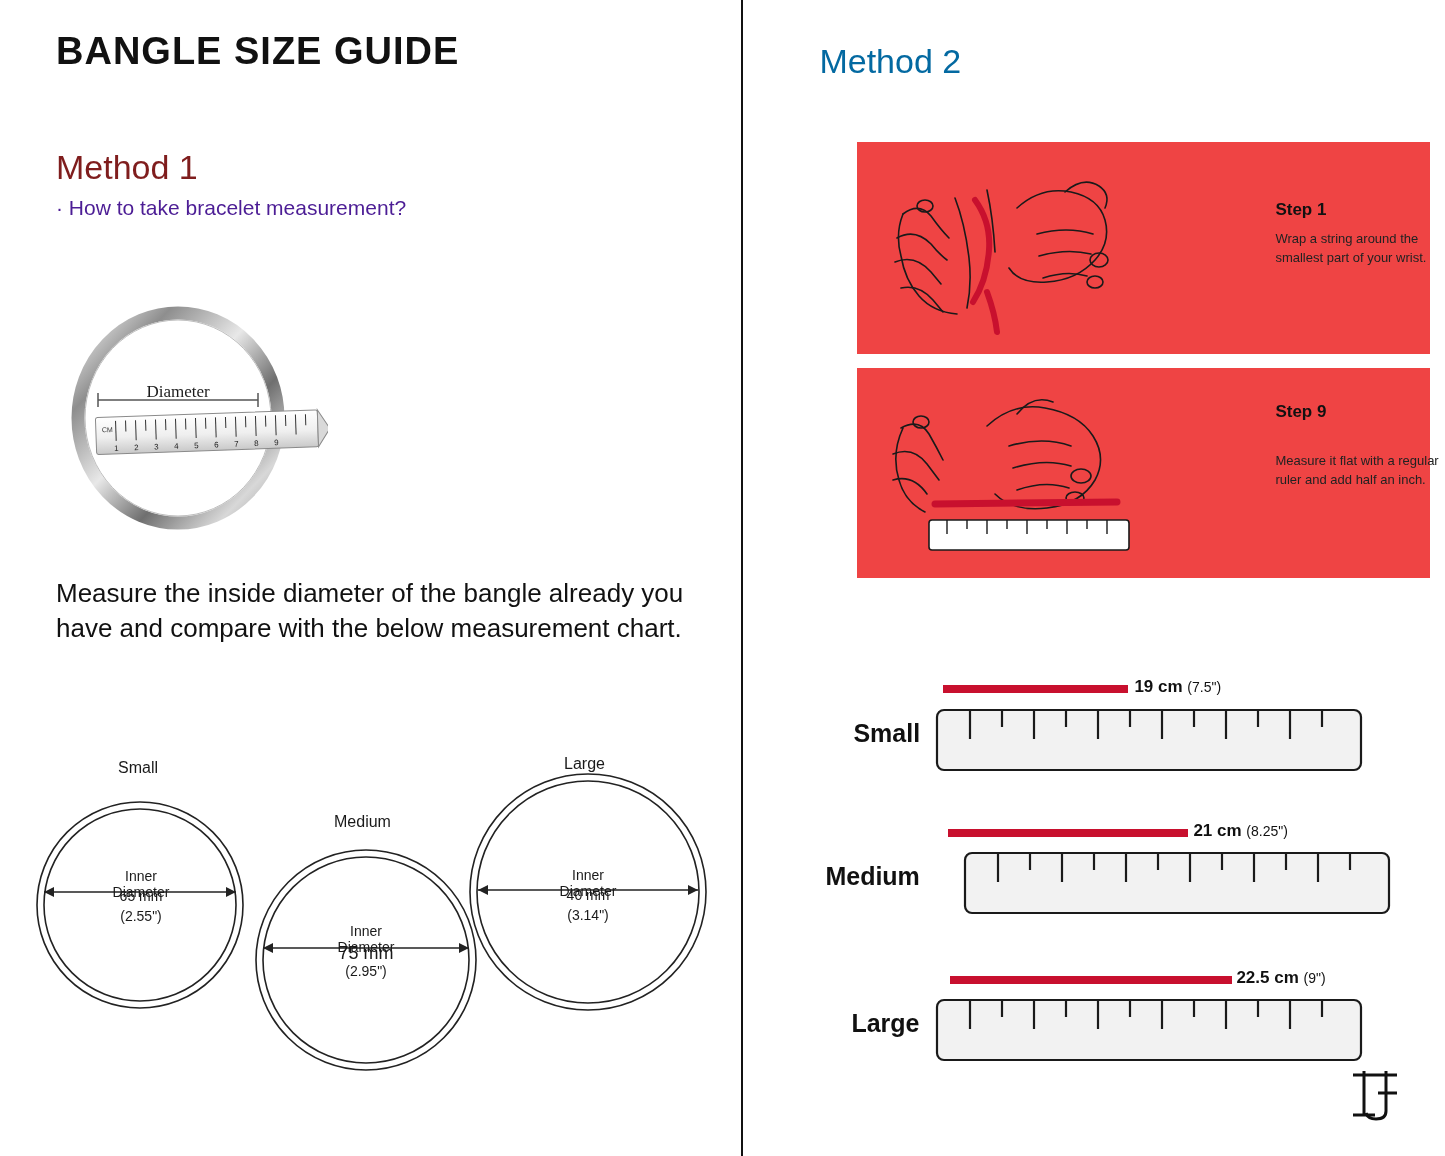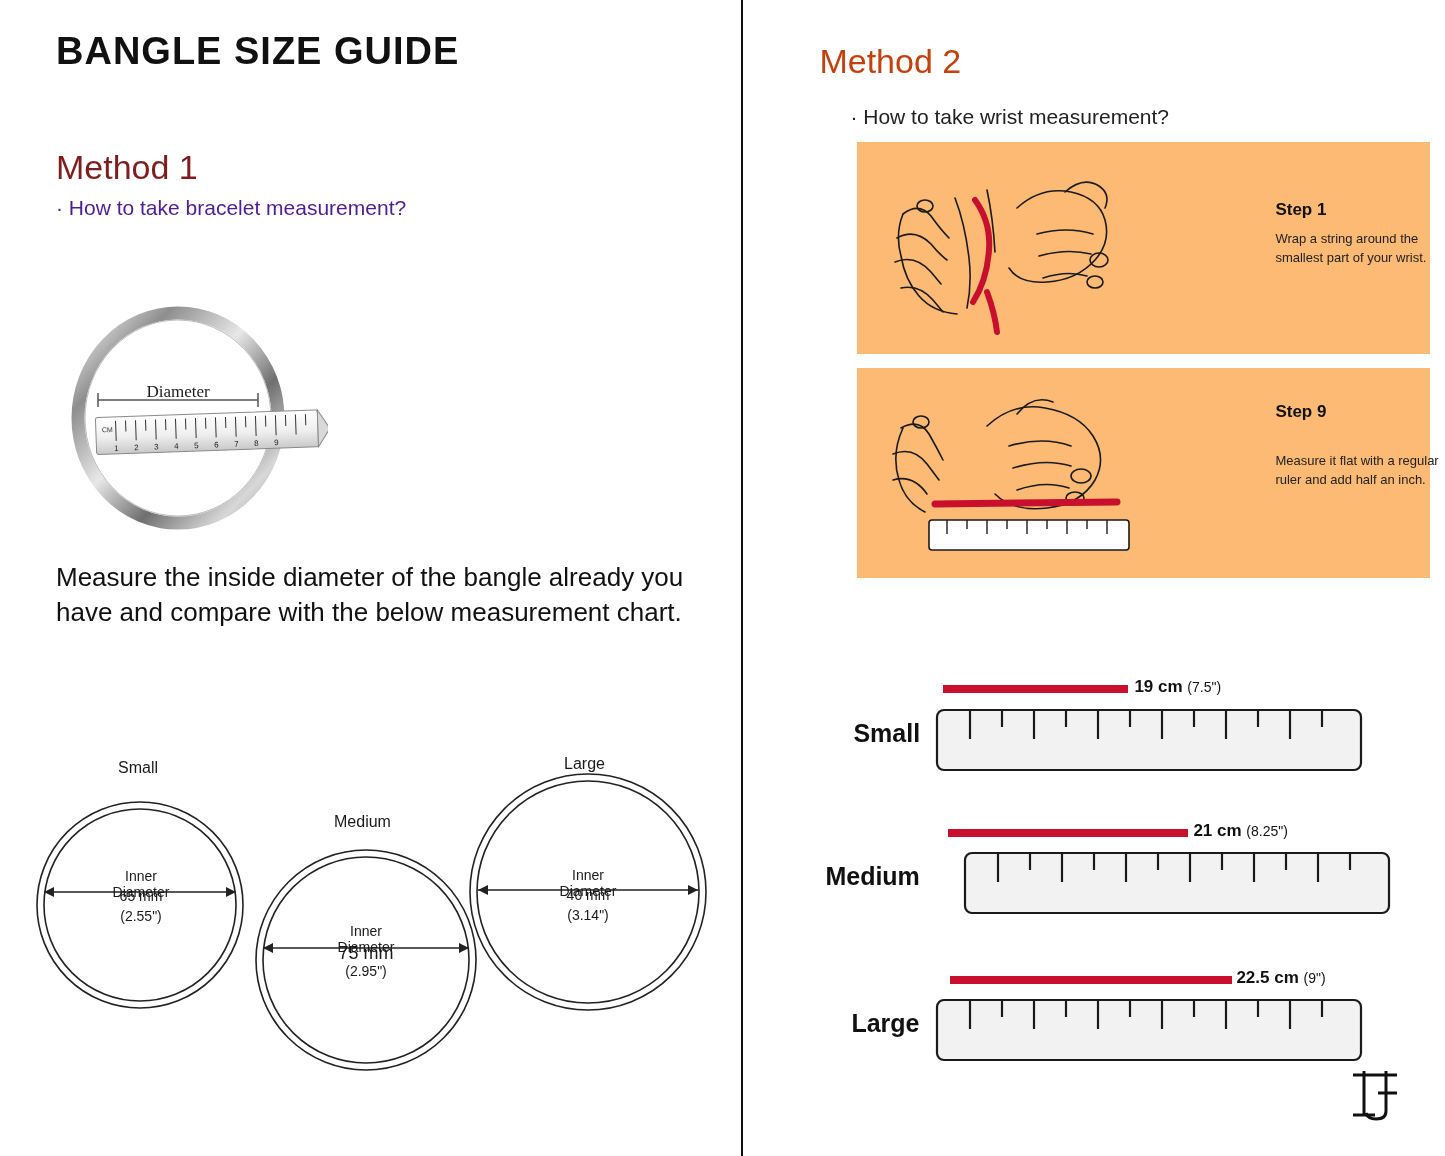--- a/index.html
+++ b/index.html
@@ -79,7 +79,7 @@
     position: absolute;
     left: 49px; top: 42px;
     font-size: 34px;
-    color: #c2410c;
+    color: #0369a1;
   }
   .m2-sub {
     position: absolute;

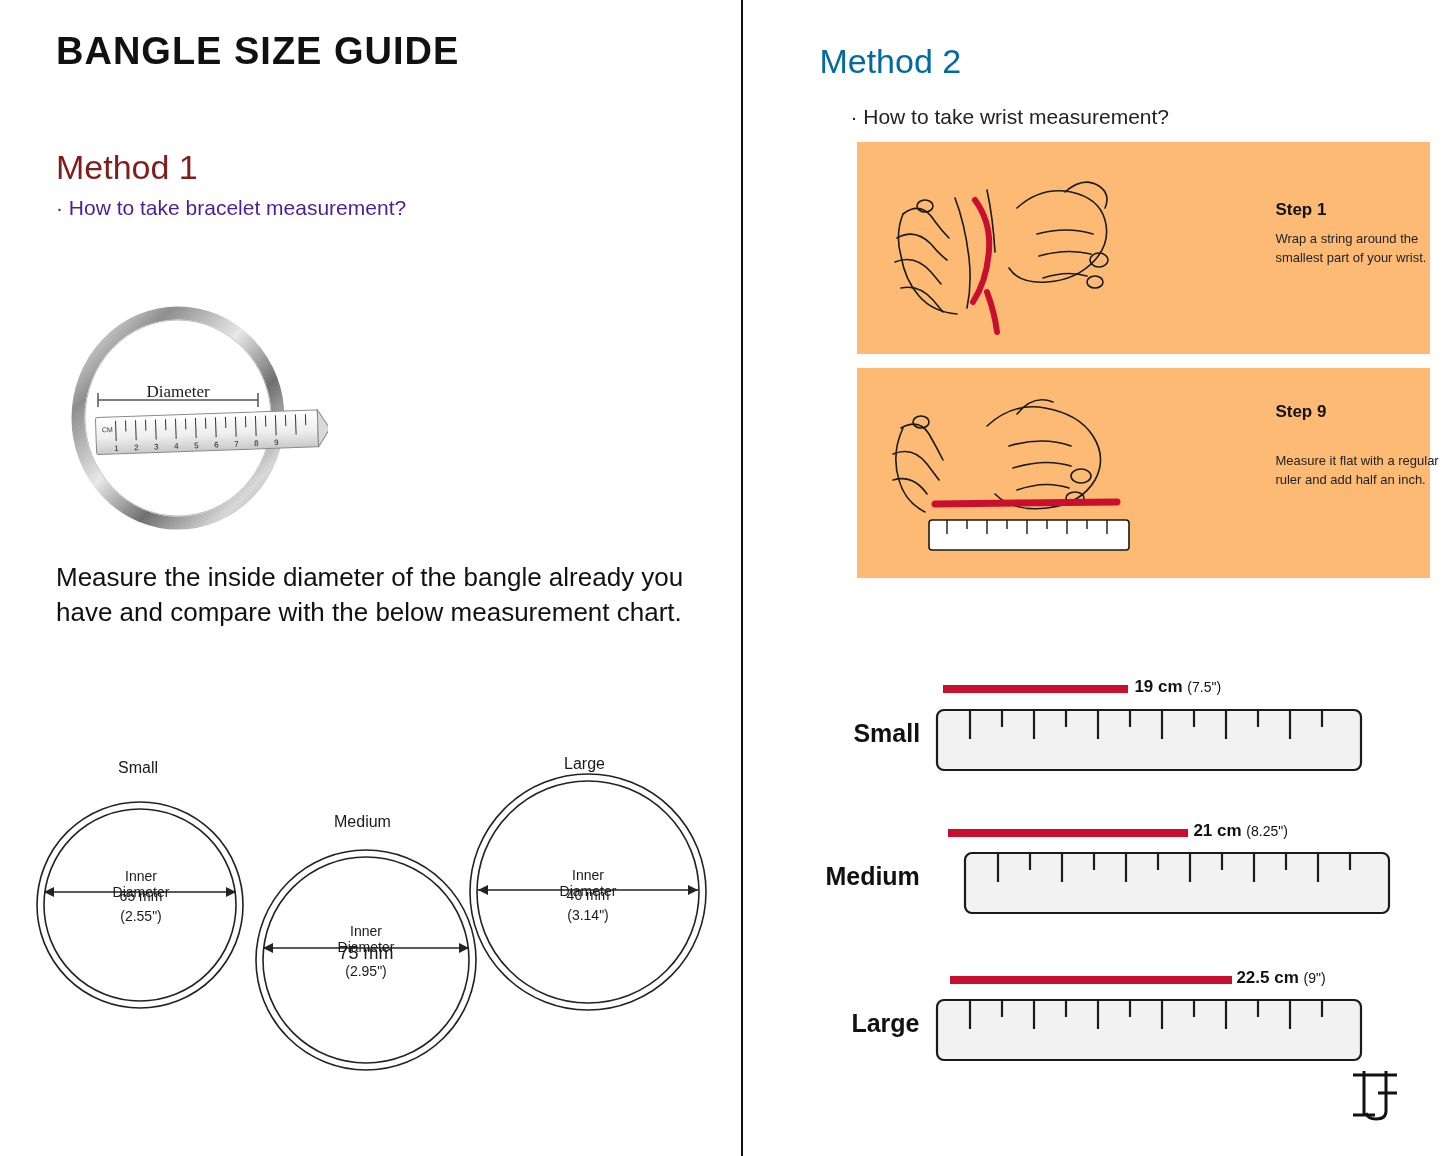--- a/index.html
+++ b/index.html
@@ -266,7 +266,6 @@
   <div class="right">
 
     <div class="m2-title">Method 2</div>
-    <div class="m2-sub">· How to take wrist measurement?</div>
 
     <div class="step-card s1">
       <svg width="300" height="212" viewBox="0 0 300 212" style="position:absolute;left:10px;top:0;">

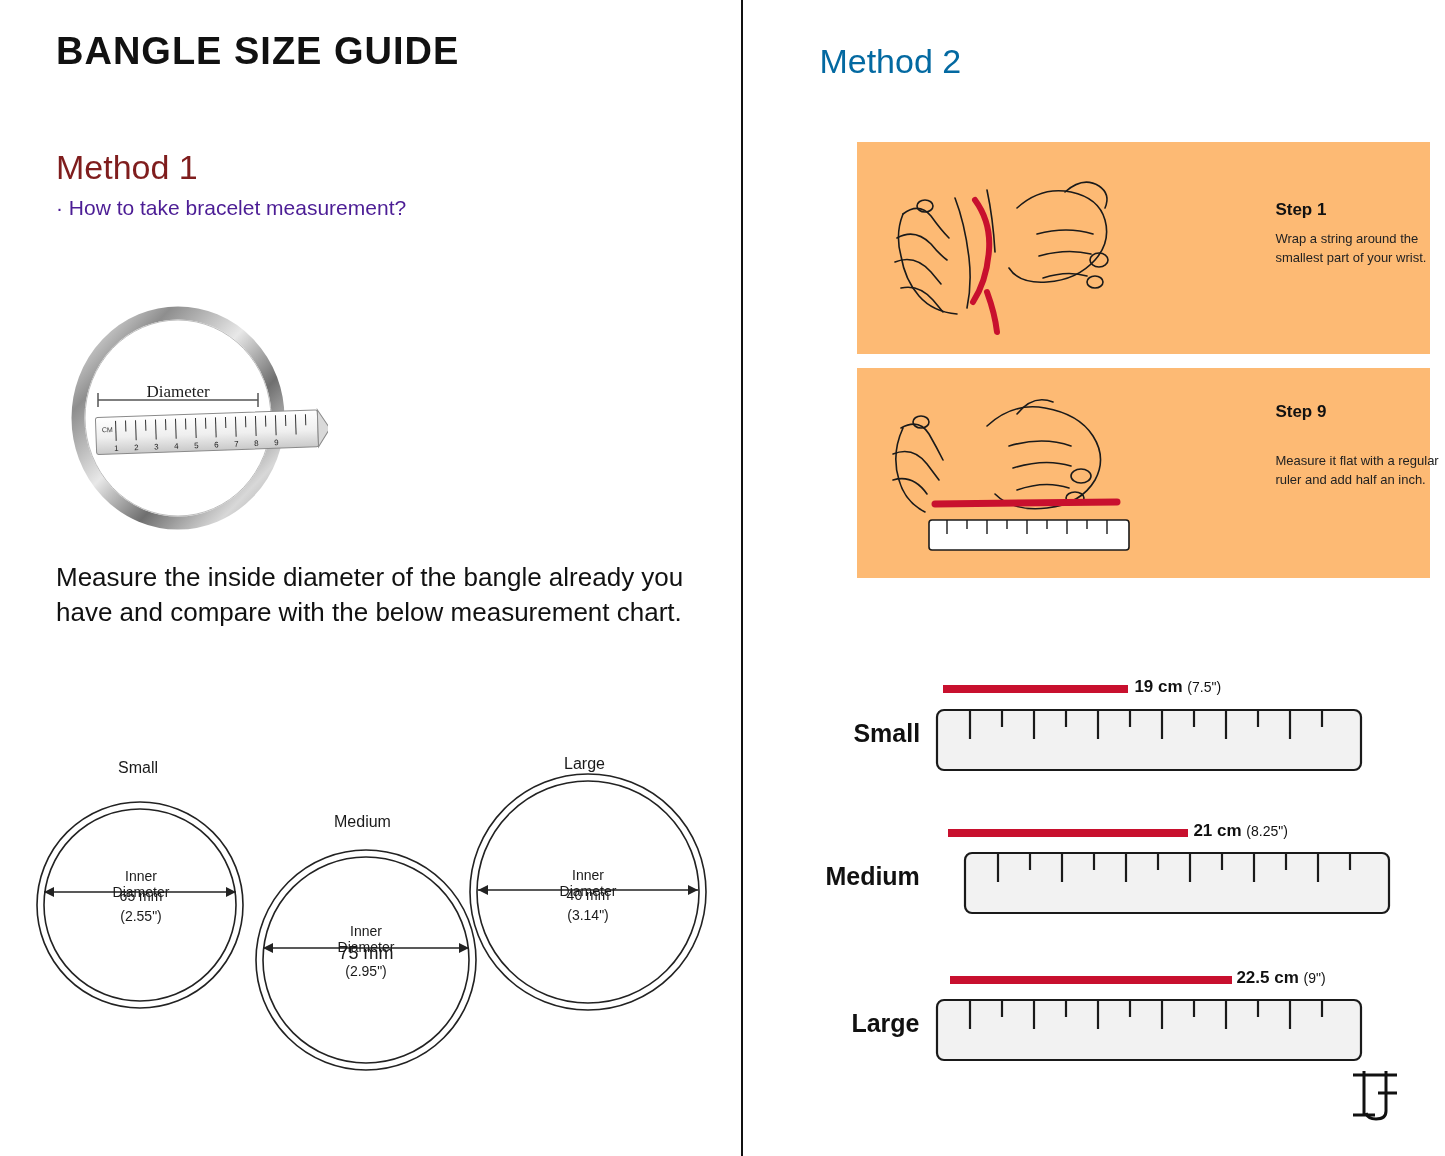--- a/index.html
+++ b/index.html
@@ -89,7 +89,7 @@
   }
   .step-card {
     position: absolute;
-    background: #fdba74;
+    background: #ef4444;
   }
   .step-card.s1 { left: 87px; top: 142px; width: 573px; height: 212px; }
   .step-card.s2 { left: 87px; top: 368px; width: 573px; height: 210px; }

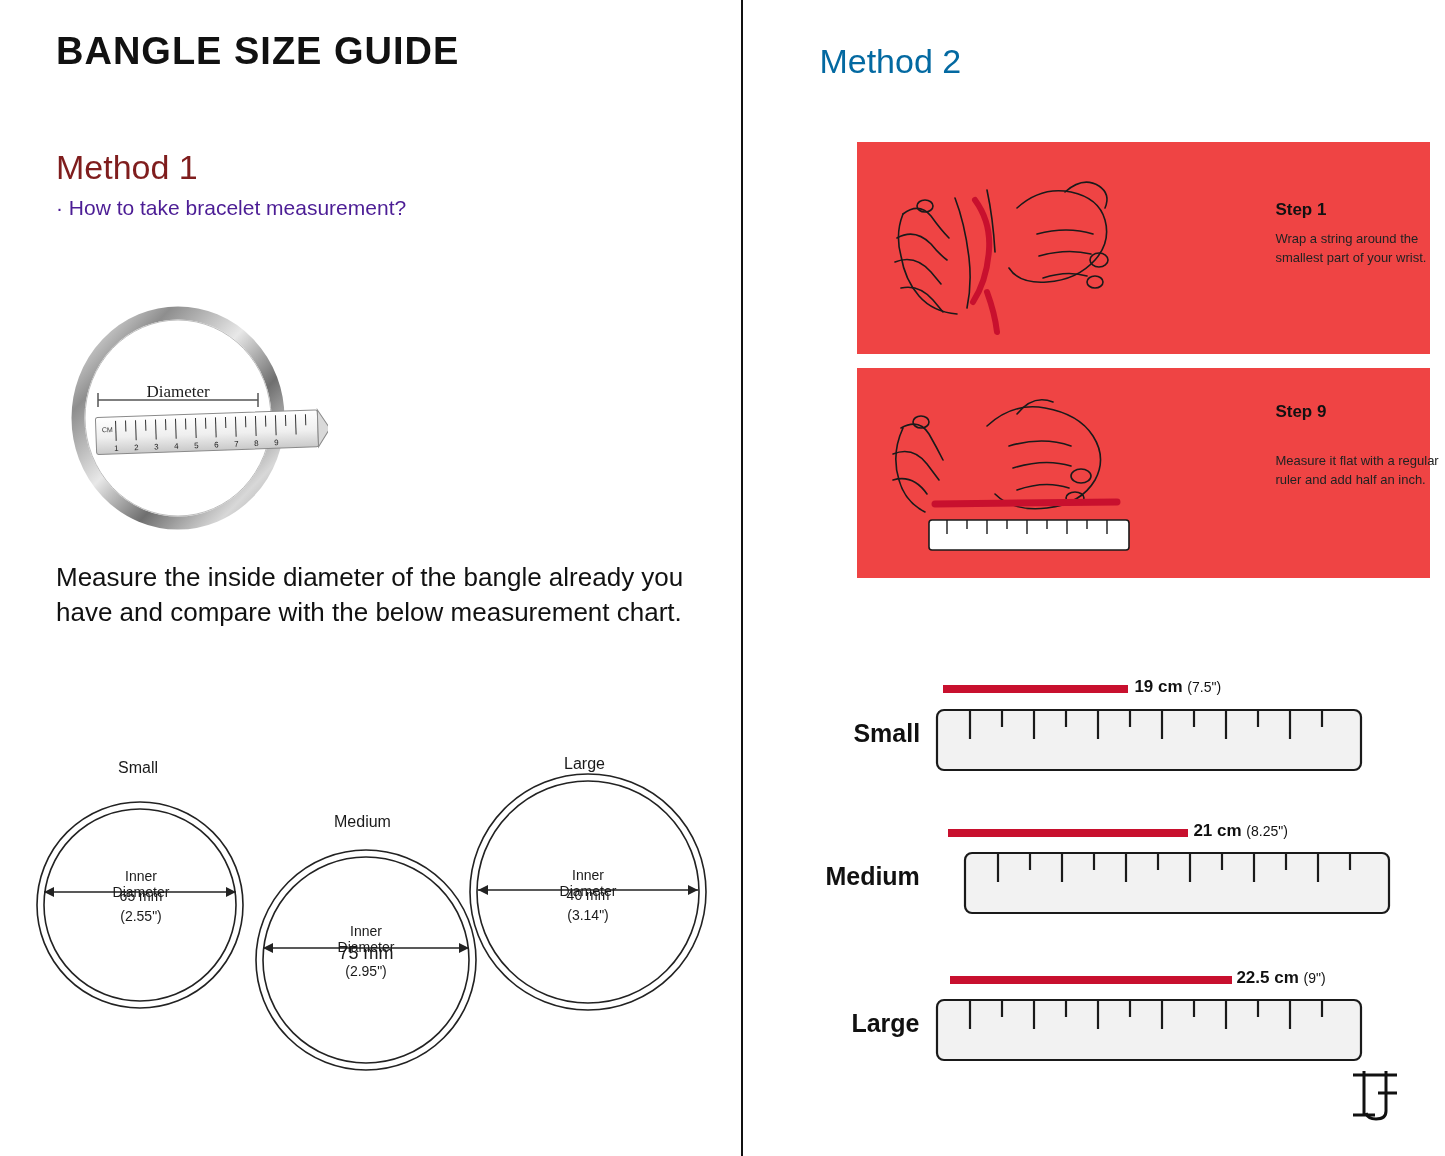--- a/index.html
+++ b/index.html
@@ -59,7 +59,7 @@
   }
   .m1-para {
     position: absolute;
-    left: 56px; top: 560px;
+    left: 56px; top: 576px;
     width: 630px;
     font-size: 26px;
     line-height: 1.33;

